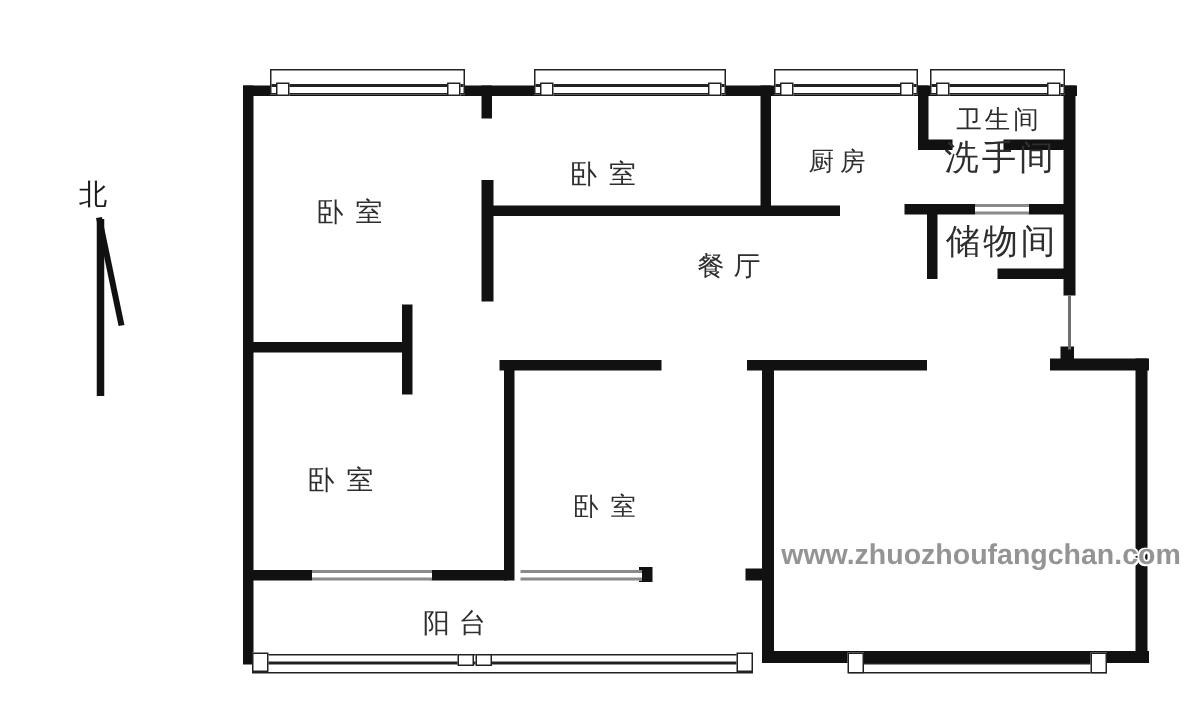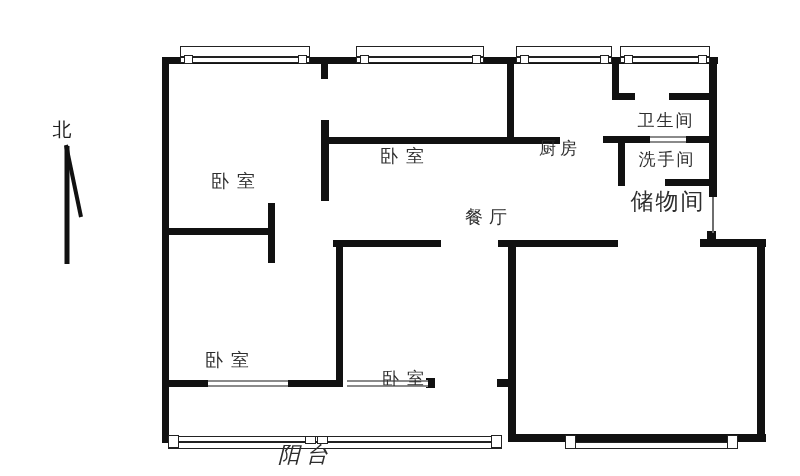--- a/index.html
+++ b/index.html
@@ -15,7 +15,7 @@
   .wincap{position:absolute;background:#fff;border:1.5px solid #222;box-sizing:border-box;}
   .gray-window{position:absolute;background:#fff;border-top:2px solid #8a8a8a;border-bottom:2px solid #8a8a8a;box-sizing:border-box;}
   .room-label{
-    position:absolute;transform:translate(-50%,-50%);color:#2e2e2e;white-space:nowrap;margin-top:40px;
+    position:absolute;transform:translate(-50%,-50%);color:#2e2e2e;white-space:nowrap;
   }
   .compass{position:absolute;left:0;top:0;}
   .compass-label{

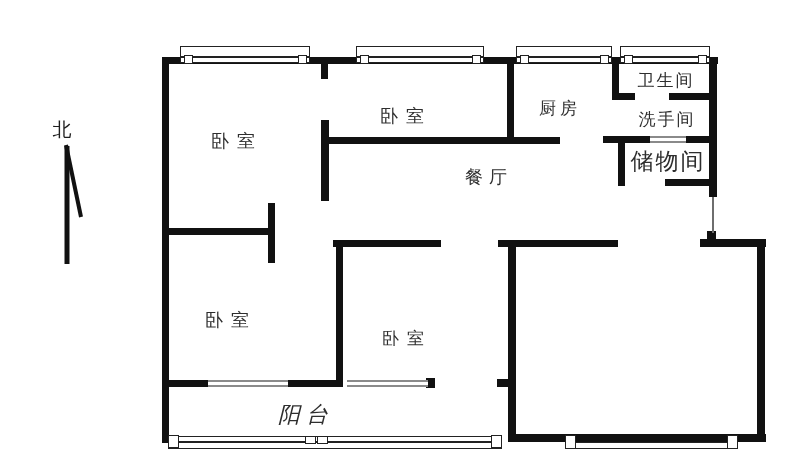--- a/index.html
+++ b/index.html
@@ -104,7 +104,7 @@
       <span class="room-label" style="left: 402px; top: 116px; font-size: 18px; letter-spacing: 8px; padding-left: 8px;">卧室</span>
       <span class="room-label" style="left: 558px; top: 108px; font-size: 17px; letter-spacing: 4px; padding-left: 4px;">厨房</span>
       <span class="room-label" style="left: 665px; top: 80px; font-size: 17px; letter-spacing: 2px; padding-left: 2px;">卫生间</span>
-      <span class="room-label" style="left: 666px; top: 119px; font-size: 17px; letter-spacing: 2px; padding-left: 2px;">洗手间</span>
+      <span class="room-label" style="left: 666px; top: 105px; font-size: 23px; letter-spacing: 2px; padding-left: 2px;">洗手间</span>
       <span class="room-label" style="left: 667px; top: 161px; font-size: 23px; letter-spacing: 2px; padding-left: 2px;">储物间</span>
       <span class="room-label" style="left: 486px; top: 177px; font-size: 18px; letter-spacing: 6px; padding-left: 6px;">餐厅</span>
       <span class="room-label" style="left: 227px; top: 320px; font-size: 18px; letter-spacing: 8px; padding-left: 8px;">卧室</span>

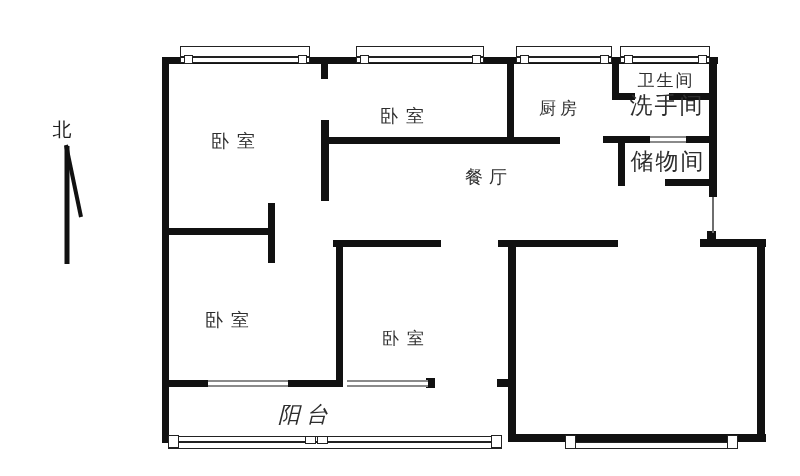--- a/index.html
+++ b/index.html
@@ -112,6 +112,7 @@
       <span class="room-label" style="left: 303px; top: 415px; font-size: 22px; letter-spacing: 6px; padding-left: 6px; font-style: italic;">阳台</span>
     </div>
 
+  <div class="watermark wm2">www.zhuozhoufangchan.com</div>
 
 </div>
 

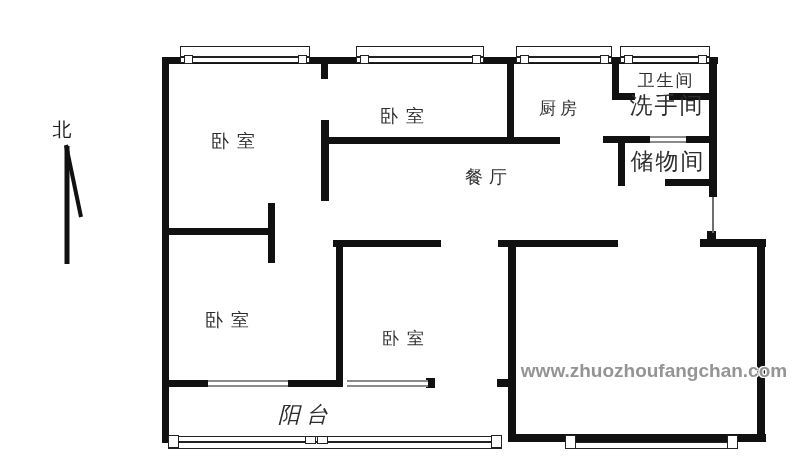--- a/index.html
+++ b/index.html
@@ -109,7 +109,7 @@
       <span class="room-label" style="left: 486px; top: 177px; font-size: 18px; letter-spacing: 6px; padding-left: 6px;">餐厅</span>
       <span class="room-label" style="left: 227px; top: 320px; font-size: 18px; letter-spacing: 8px; padding-left: 8px;">卧室</span>
       <span class="room-label" style="left: 403px; top: 338px; font-size: 17px; letter-spacing: 8px; padding-left: 8px;">卧室</span>
-      <span class="room-label" style="left: 303px; top: 415px; font-size: 22px; letter-spacing: 6px; padding-left: 6px; font-style: italic;">阳台</span>
+      <span class="room-label" style="left: 303px; top: 415px; font-size: 18px; letter-spacing: 6px; padding-left: 6px;">阳台</span>
     </div>
 
   <div class="watermark wm2">www.zhuozhoufangchan.com</div>

